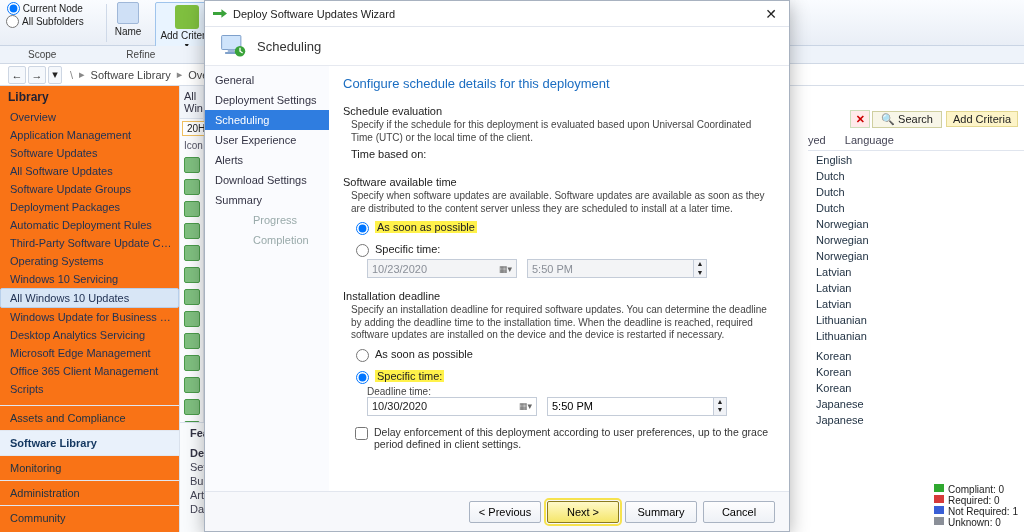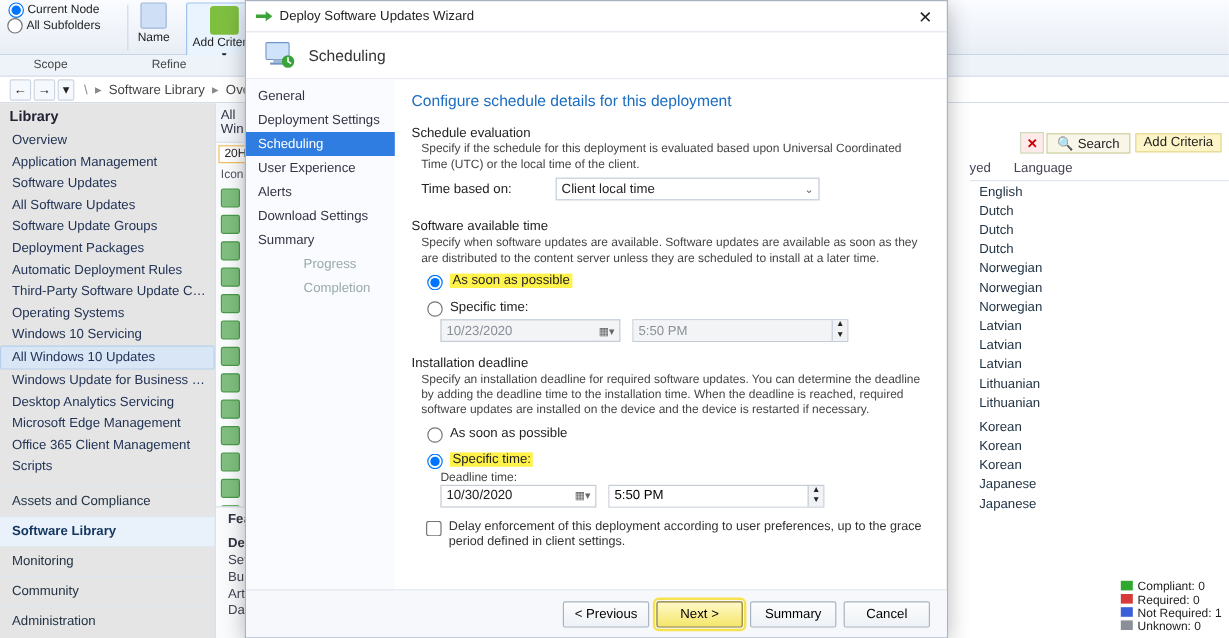--- a/index.html
+++ b/index.html
@@ -18,7 +18,7 @@
   .crumb .chev { width:18px; height:18px; border:1px solid #cdd6e3; background:#f5f8fc; display:flex; align-items:center; justify-content:center; margin-right:2px; border-radius:2px; }
 
   
-  .leftnav { position:absolute; top:86px; left:0; width:180px; bottom:0; background:#e5e5e5; border-right:1px solid #d9e1ec; overflow:hidden;}
+  .leftnav { position:absolute; top:86px; left:0; width:180px; bottom:0; background:#f97316; border-right:1px solid #d9e1ec; overflow:hidden;}
   .leftnav .head { font-size:12px; font-weight:600; padding:4px 8px; color:#223; }
   .leftnav .item { padding:3px 6px 3px 10px; color:#235; cursor:default; white-space:nowrap; overflow:hidden; text-overflow:ellipsis;}
   .leftnav .item.sel { background:#d8e6f6; border:1px solid #b7cfeb; border-radius:2px; padding-left:9px;}

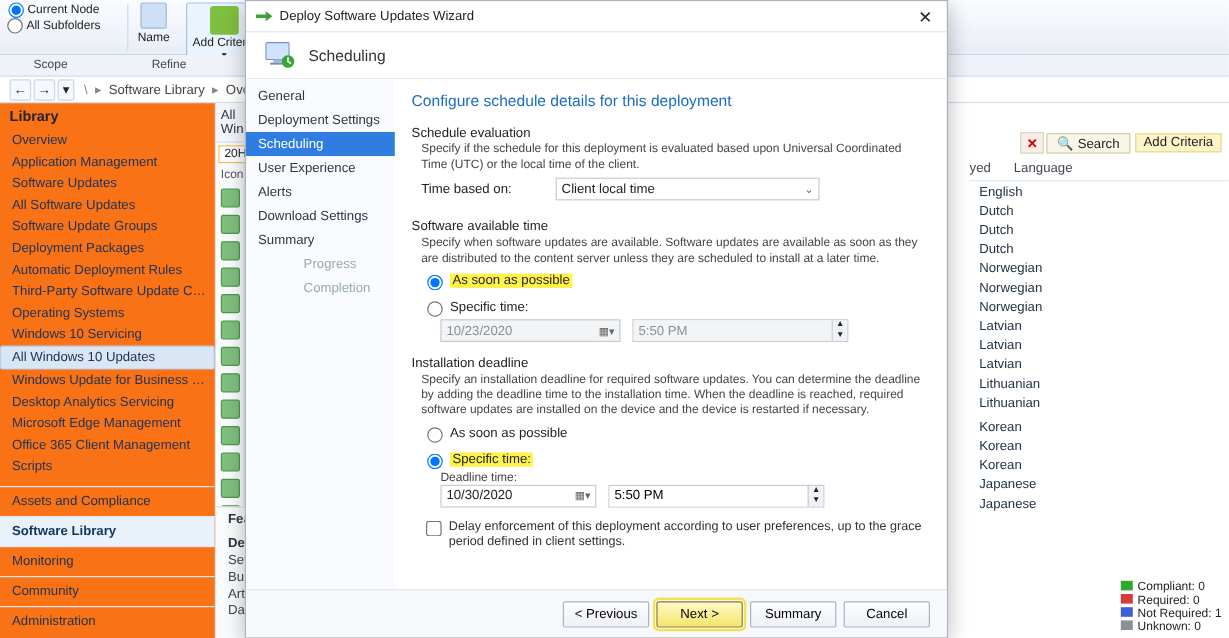--- a/index.html
+++ b/index.html
@@ -283,10 +283,6 @@
       <div class="desc">Specify if the schedule for this deployment is evaluated based upon Universal Coordinated Time (UTC) or the local time of the client.</div>
       <div class="row">
         <span style="width:112px;">Time based on:</span>
-        <div class="combo" style="width:220px;">
-          <span>Client local time</span>
-            <span class="carr">⌄</span>
-        </div>
       </div>
 
       <div class="sect-t" style="margin-top:14px;">Software available time</div>

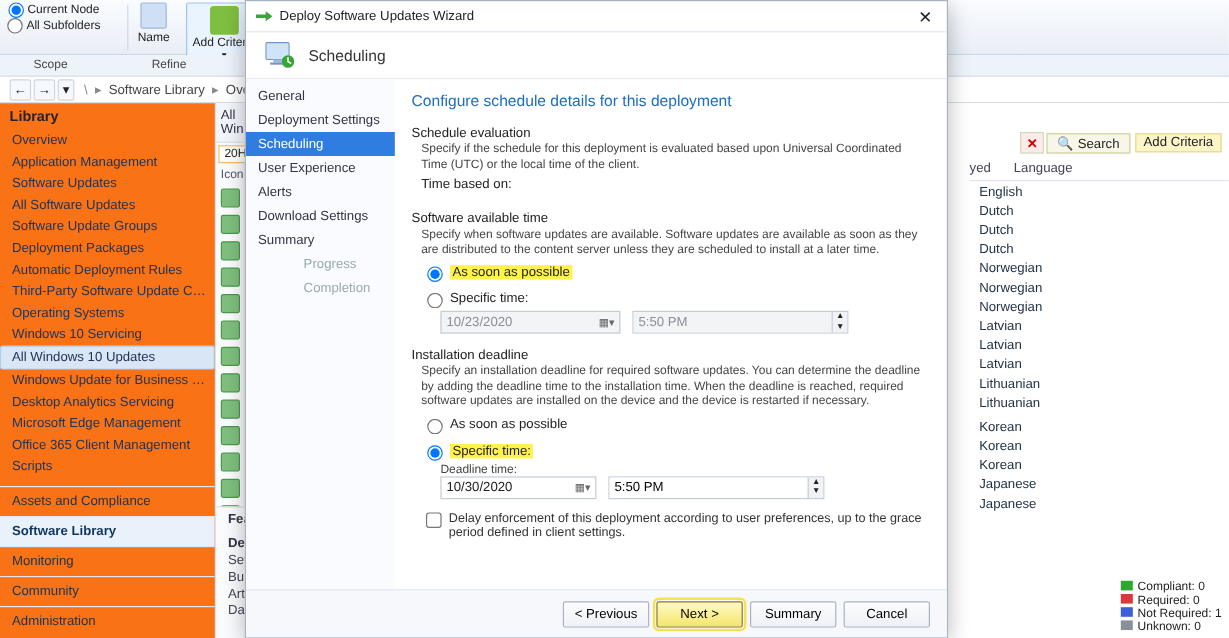--- a/index.html
+++ b/index.html
@@ -329,7 +329,7 @@
       </div>
       <div style="padding-left:24px;font-size:10px;color:#444;">Deadline time:</div>
       <div class="inline-field">
-        <div class="combo" style="width:130px;margin-right:10px;">
+        <div class="combo" style="width:170px;margin-right:10px;">
           <span>10/30/2020</span>
             <span class="carr">▦▾</span>
         </div>

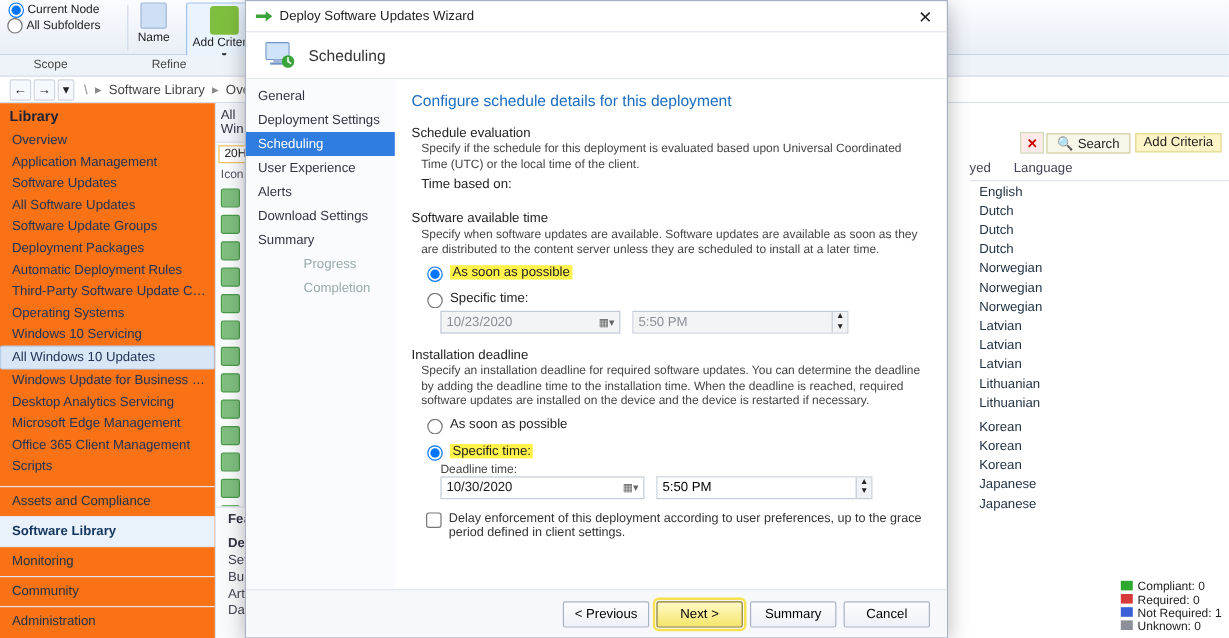--- a/index.html
+++ b/index.html
@@ -156,8 +156,8 @@
     <div class="sect">Assets and Compliance</div>
     <div class="sect active">Software Library</div>
     <div class="sect">Monitoring</div>
+    <div class="sect">Administration</div>
     <div class="sect">Community</div>
-    <div class="sect">Administration</div>
   </div>
 </div>
 

